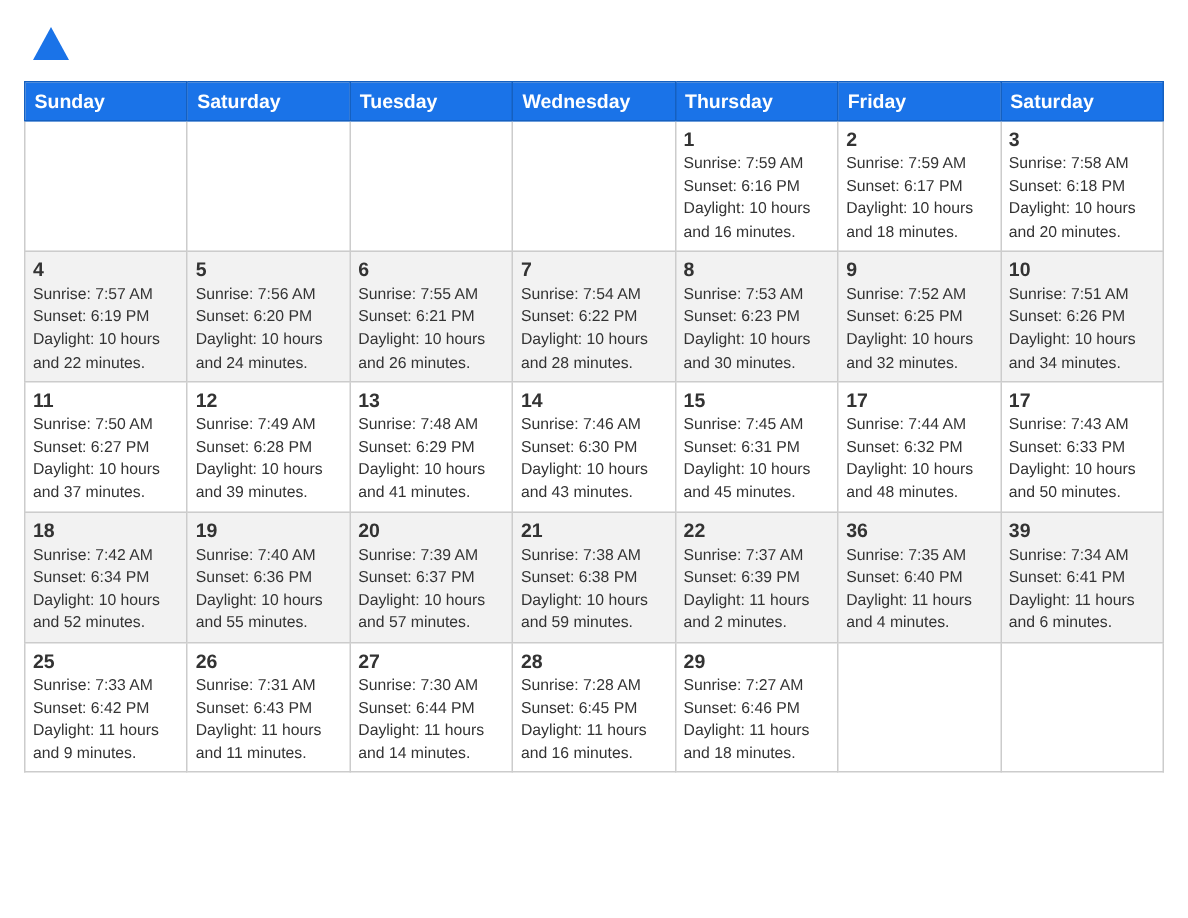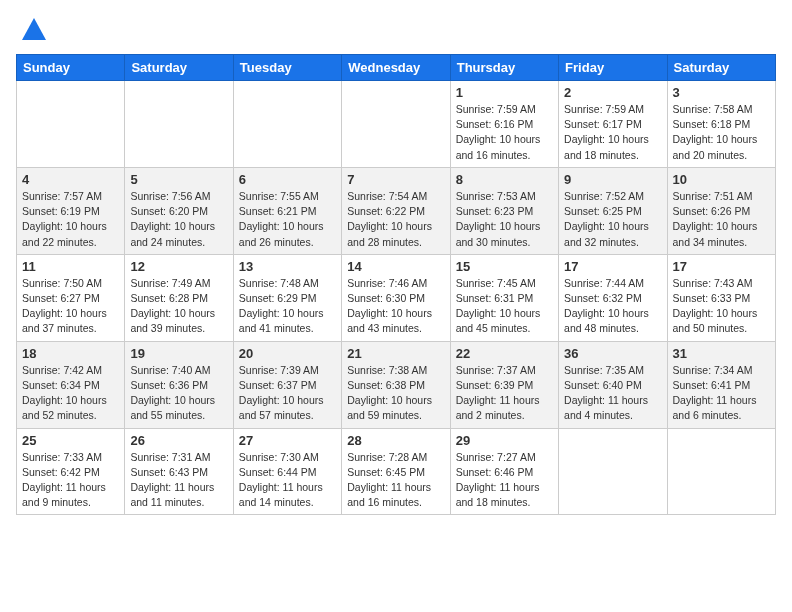--- a/index.html
+++ b/index.html
@@ -240,7 +240,7 @@
             <div class="day-info">Sunrise: 7:35 AM<br>Sunset: 6:40 PM<br>Daylight: 11 hours<br>and 4 minutes.</div>
           </td>
           <td>
-            <div class="day-num">31</div>
+            <div class="day-num">39</div>
             <div class="day-info">Sunrise: 7:34 AM<br>Sunset: 6:41 PM<br>Daylight: 11 hours<br>and 6 minutes.</div>
           </td>
         </tr>

